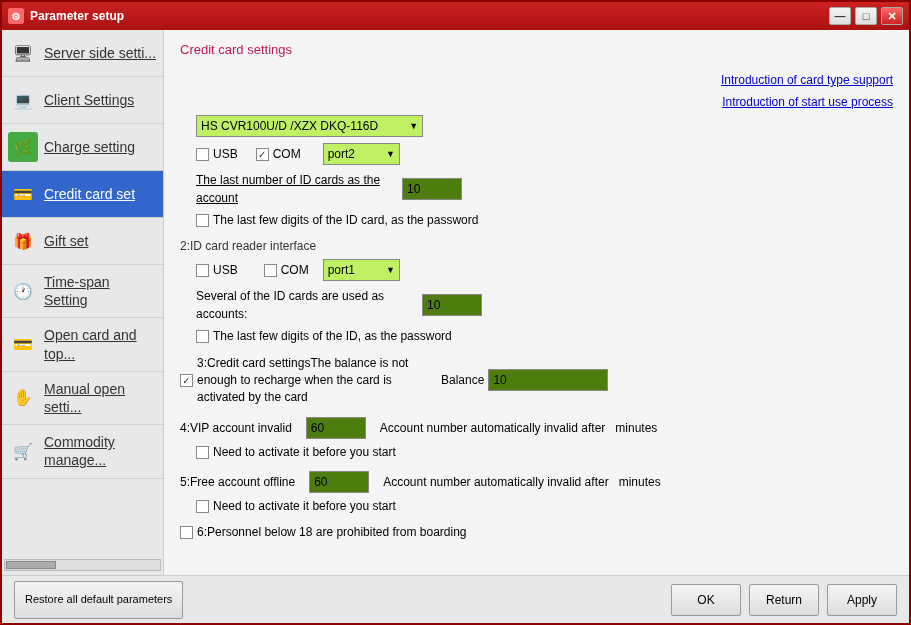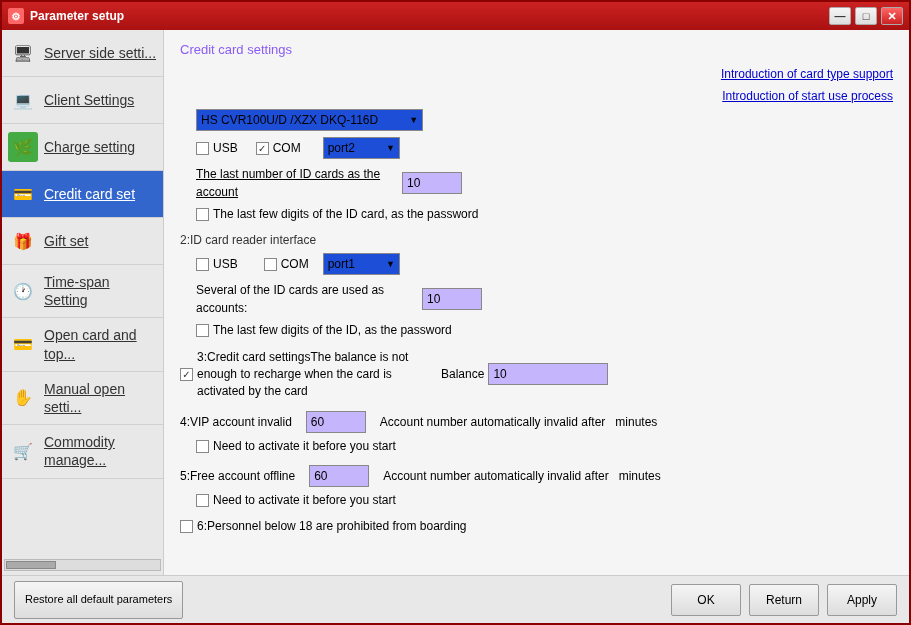--- a/index.html
+++ b/index.html
@@ -39,7 +39,7 @@
     
     .main-panel { flex: 1; padding: 12px 16px; overflow-y: auto; background: #f5f5f5; }
 
-    .section-title { font-size: 13px; color: #8b5cf6; margin-bottom: 10px; font-weight: normal; }
+    .section-title { font-size: 13px; color: #be185d; margin-bottom: 16px; font-weight: normal; }
 
     .form-section { margin-bottom: 12px; }
     .form-row { display: flex; align-items: center; gap: 6px; margin-bottom: 6px; flex-wrap: wrap; }

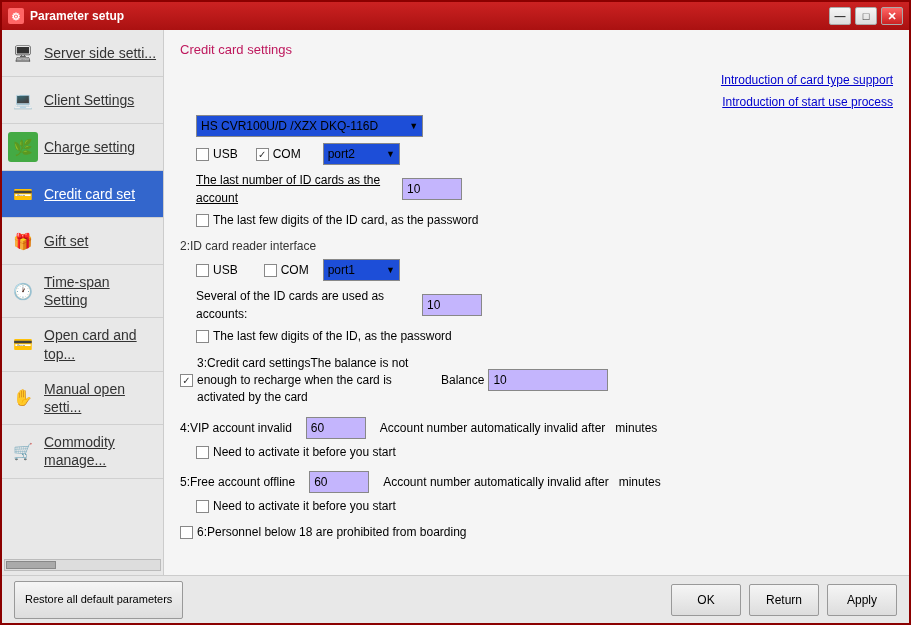--- a/index.html
+++ b/index.html
@@ -48,7 +48,7 @@
     .cb { width: 13px; height: 13px; border: 1px solid #888; background: white; display: inline-flex; align-items: center; justify-content: center; flex-shrink: 0; }
     .cb.checked::after { content: '✓'; font-size: 10px; color: #333; }
 
-    .dropdown { border: 1px solid #888; background: #1d4ed8; padding: 2px 4px; min-width: 80px; height: 22px; display: flex; align-items: center; justify-content: space-between; cursor: pointer; gap: 31px; }
+    .dropdown { border: 1px solid #888; background: #bef264; padding: 2px 4px; min-width: 80px; height: 22px; display: flex; align-items: center; justify-content: space-between; cursor: pointer; gap: 31px; }
     .dropdown-arrow { font-size: 9px; }
 
     .dropdown-wide { min-width: 220px; }

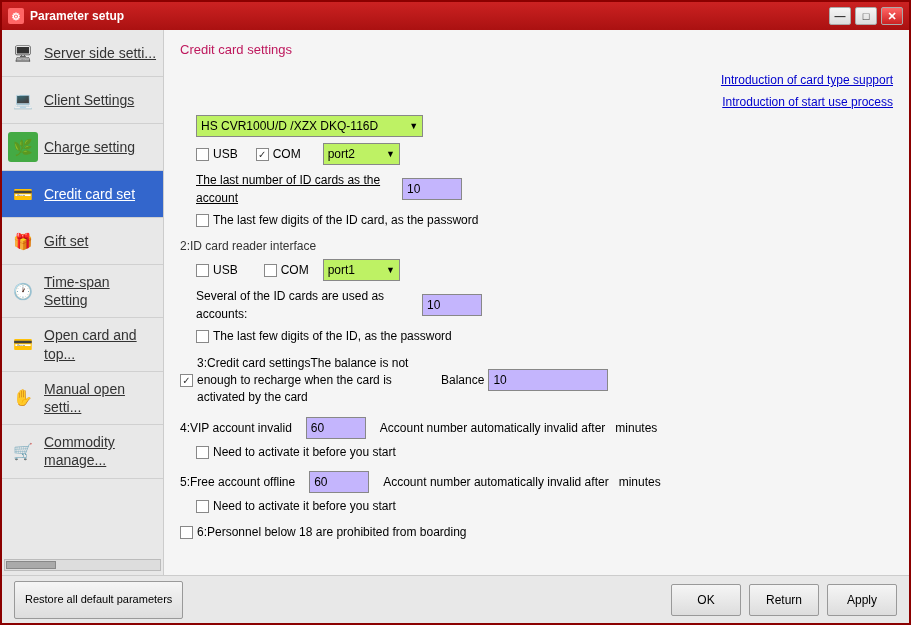--- a/index.html
+++ b/index.html
@@ -53,7 +53,7 @@
 
     .dropdown-wide { min-width: 220px; }
 
-    .input-field { border: 1px solid #888; background: #c4b5fd; padding: 2px 4px; height: 22px; width: 60px; }
+    .input-field { border: 1px solid #888; background: #4d7c0f; padding: 2px 4px; height: 22px; width: 60px; }
     .input-field-wide { width: 120px; }
 
     .link-text { color: #0000cc; text-decoration: underline; cursor: pointer; font-size: 12px; }

